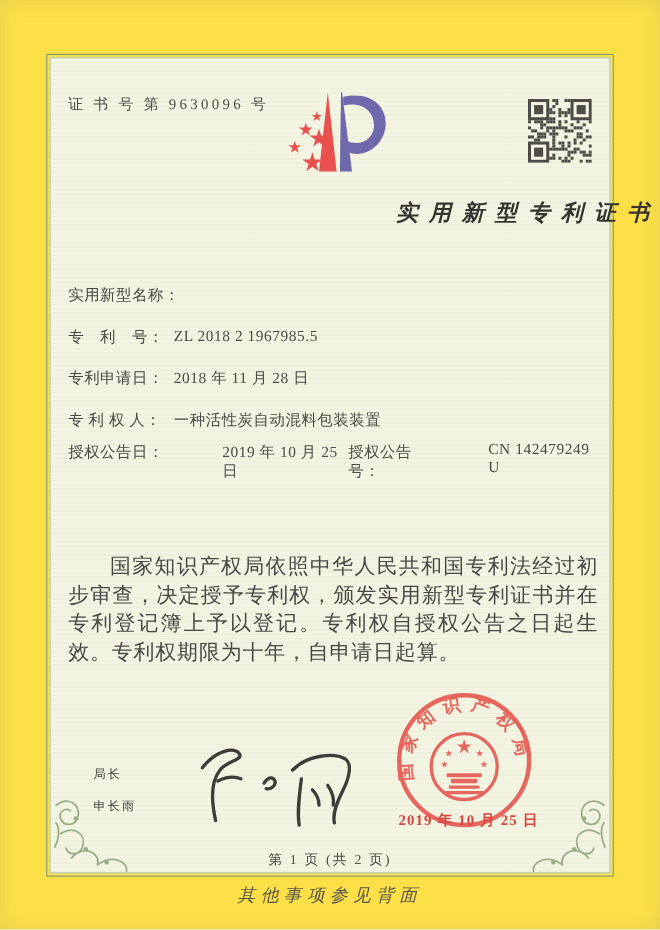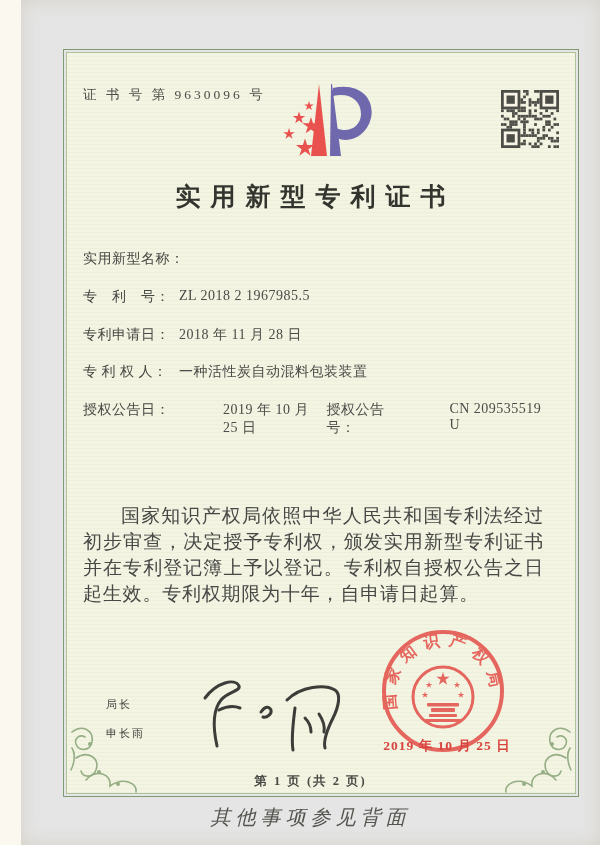--- a/index.html
+++ b/index.html
@@ -12,9 +12,8 @@
   }
   .page{
     position:absolute;inset:0;
-    background:#e5e5e5;
+    background:#fde047;
     box-shadow:inset 0 0 18px rgba(160,150,110,0.25);
-    margin-left:21px;
   }
   
   .frame{

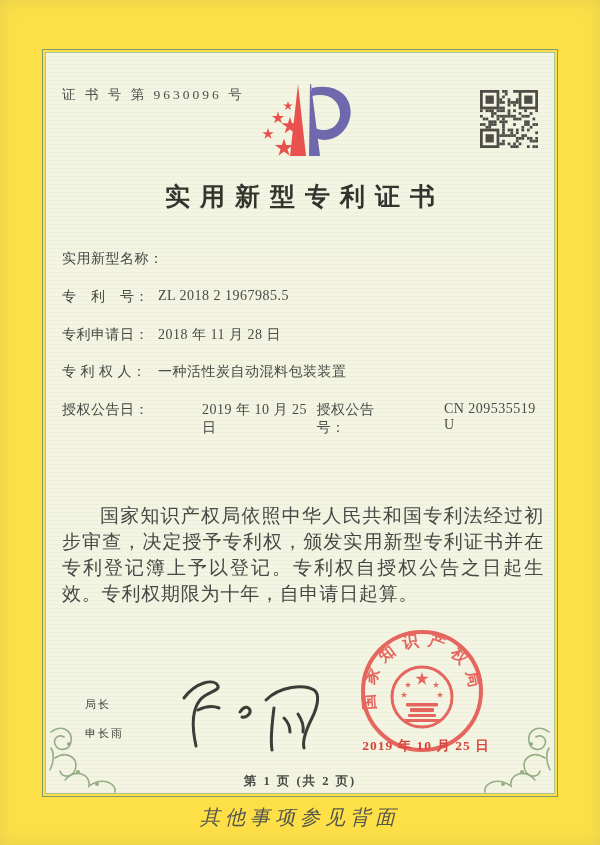--- a/index.html
+++ b/index.html
@@ -38,9 +38,9 @@
   .qr{position:absolute;left:480px;top:90px;width:58px;height:58px;}
   .title{
     position:absolute;left:0;right:0;top:180px;
-    text-align:center;
-    font-size:25px;font-weight:700;color:#34342f;
-    letter-spacing:10px;text-indent:10px;
+    text-align:right;
+    font-size:20px;font-weight:700;color:#34342f;
+    letter-spacing:10px;text-indent:10px;font-style:italic;
   }
   .fields{
     position:absolute;left:62px;right:50px;top:250px;

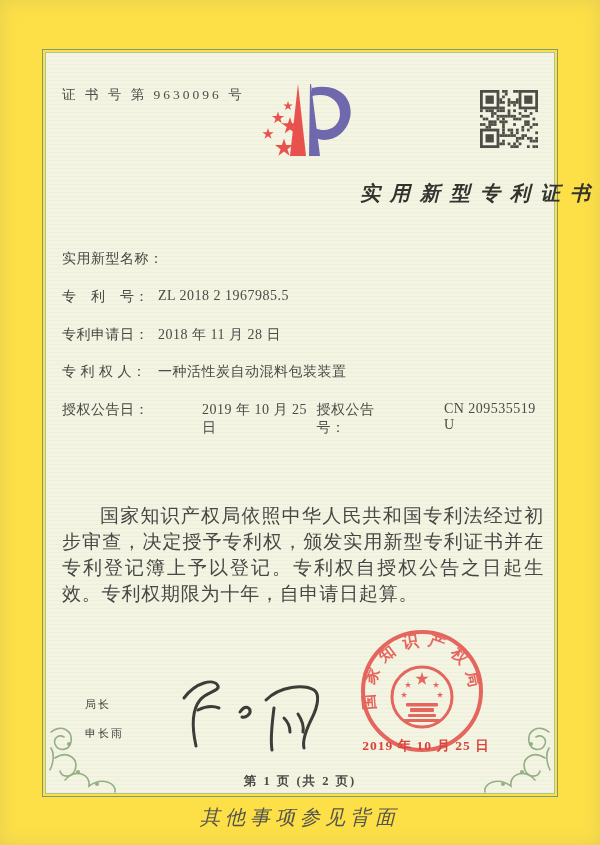--- a/index.html
+++ b/index.html
@@ -46,7 +46,7 @@
     position:absolute;left:62px;right:50px;top:250px;
     font-size:14px;color:#4b4b47;
   }
-  .field-row{height:37.8px;display:flex;align-items:flex-start;letter-spacing:0.5px;}
+  .field-row{height:37.8px;display:flex;align-items:center;letter-spacing:0.5px;}
   .f-label{flex:0 0 auto;min-width:96px;color:#474743;}
   .f-value{flex:1 1 auto;}
   .grant-row{display:flex;justify-content:space-between;padding-right:4px;}

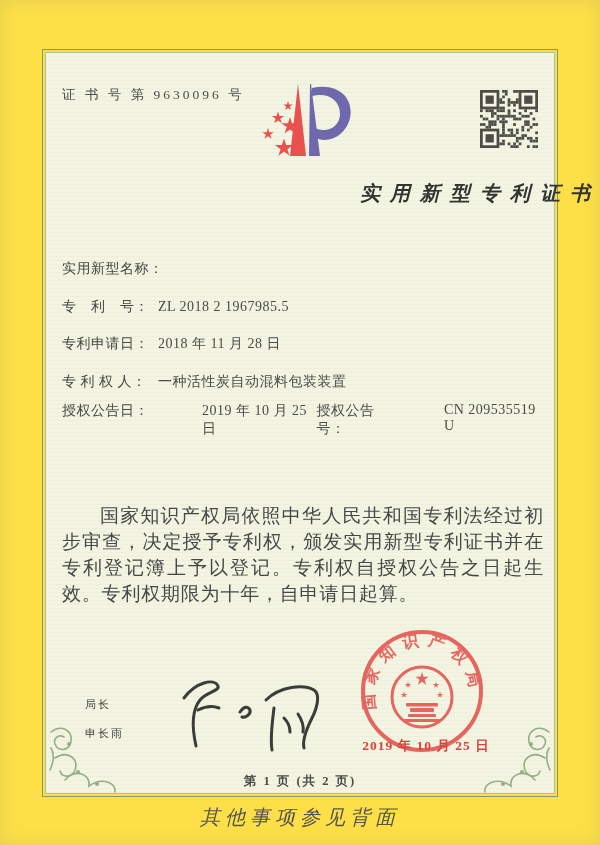--- a/index.html
+++ b/index.html
@@ -289,7 +289,7 @@
       </span>
       <span class="grant-right">
         <span>授权公告号：</span>
-        <span>CN 209535519 U</span>
+        <span>CN 142479249 U</span>
       </span>
     </div>
   </div>

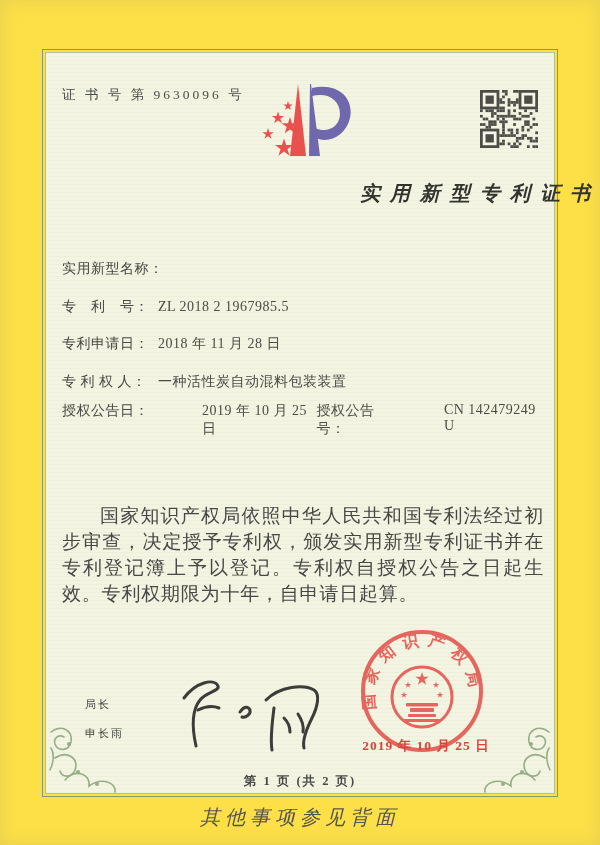--- a/index.html
+++ b/index.html
@@ -71,7 +71,7 @@
   }
   .page-num{
     position:absolute;left:0;right:0;top:773px;
-    text-align:center;font-size:12.5px;color:#4a4a46;letter-spacing:2px;font-weight:bold;
+    text-align:center;font-size:12.5px;color:#4a4a46;letter-spacing:2px;
   }
   .back-note{
     position:absolute;left:0;right:0;top:804px;

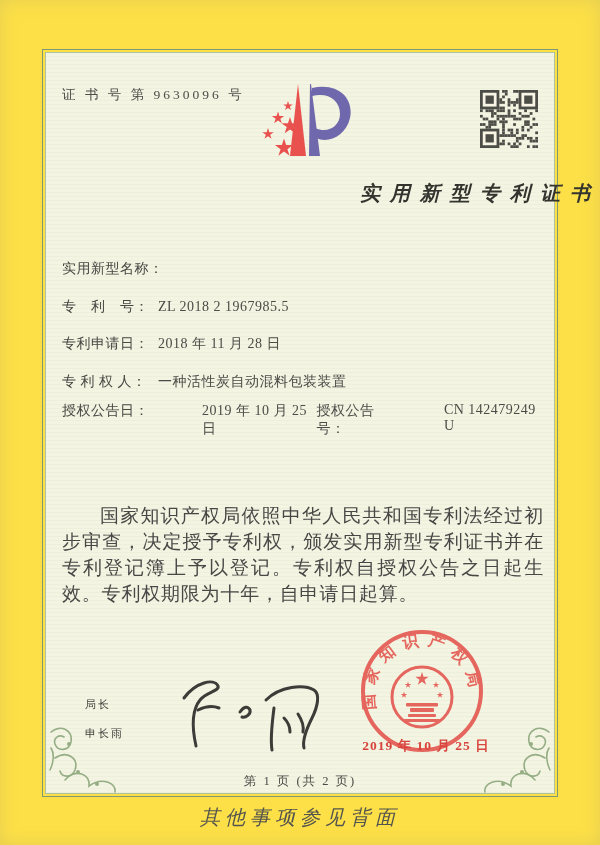--- a/index.html
+++ b/index.html
@@ -75,7 +75,7 @@
   }
   .back-note{
     position:absolute;left:0;right:0;top:804px;
-    text-align:center;font-size:20px;color:#54544e;
+    text-align:center;font-size:16px;color:#54544e;
     font-style:italic;letter-spacing:5px;font-family:Liberation Mono, monospace;
   }
   .ornament{position:absolute;width:82px;height:82px;}

